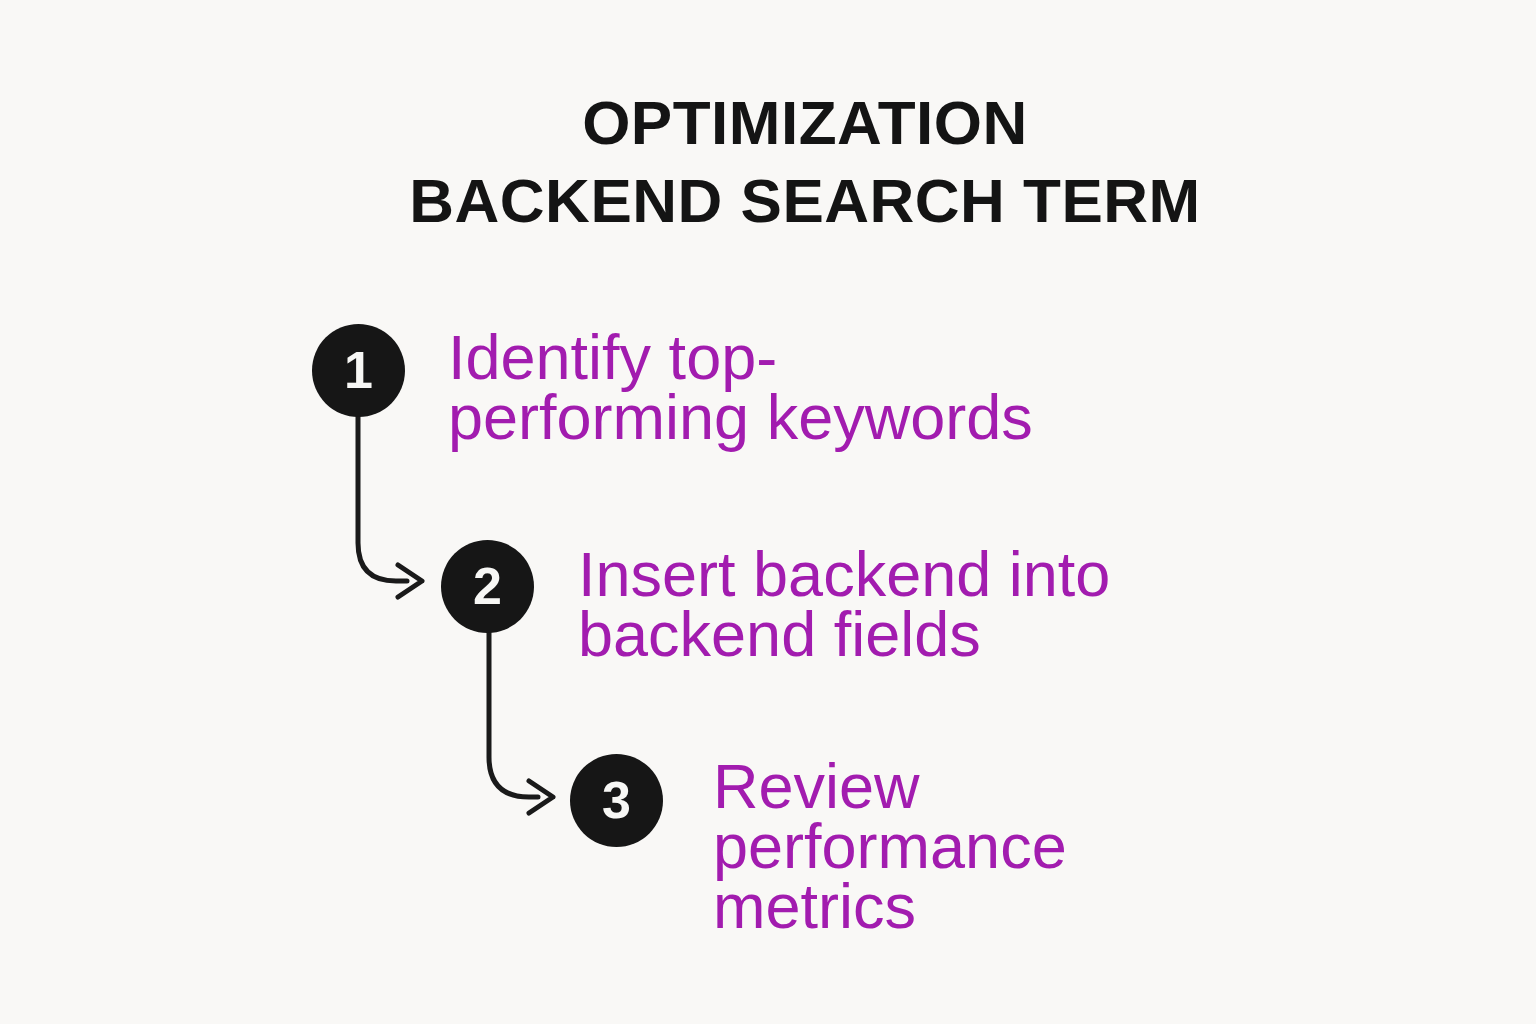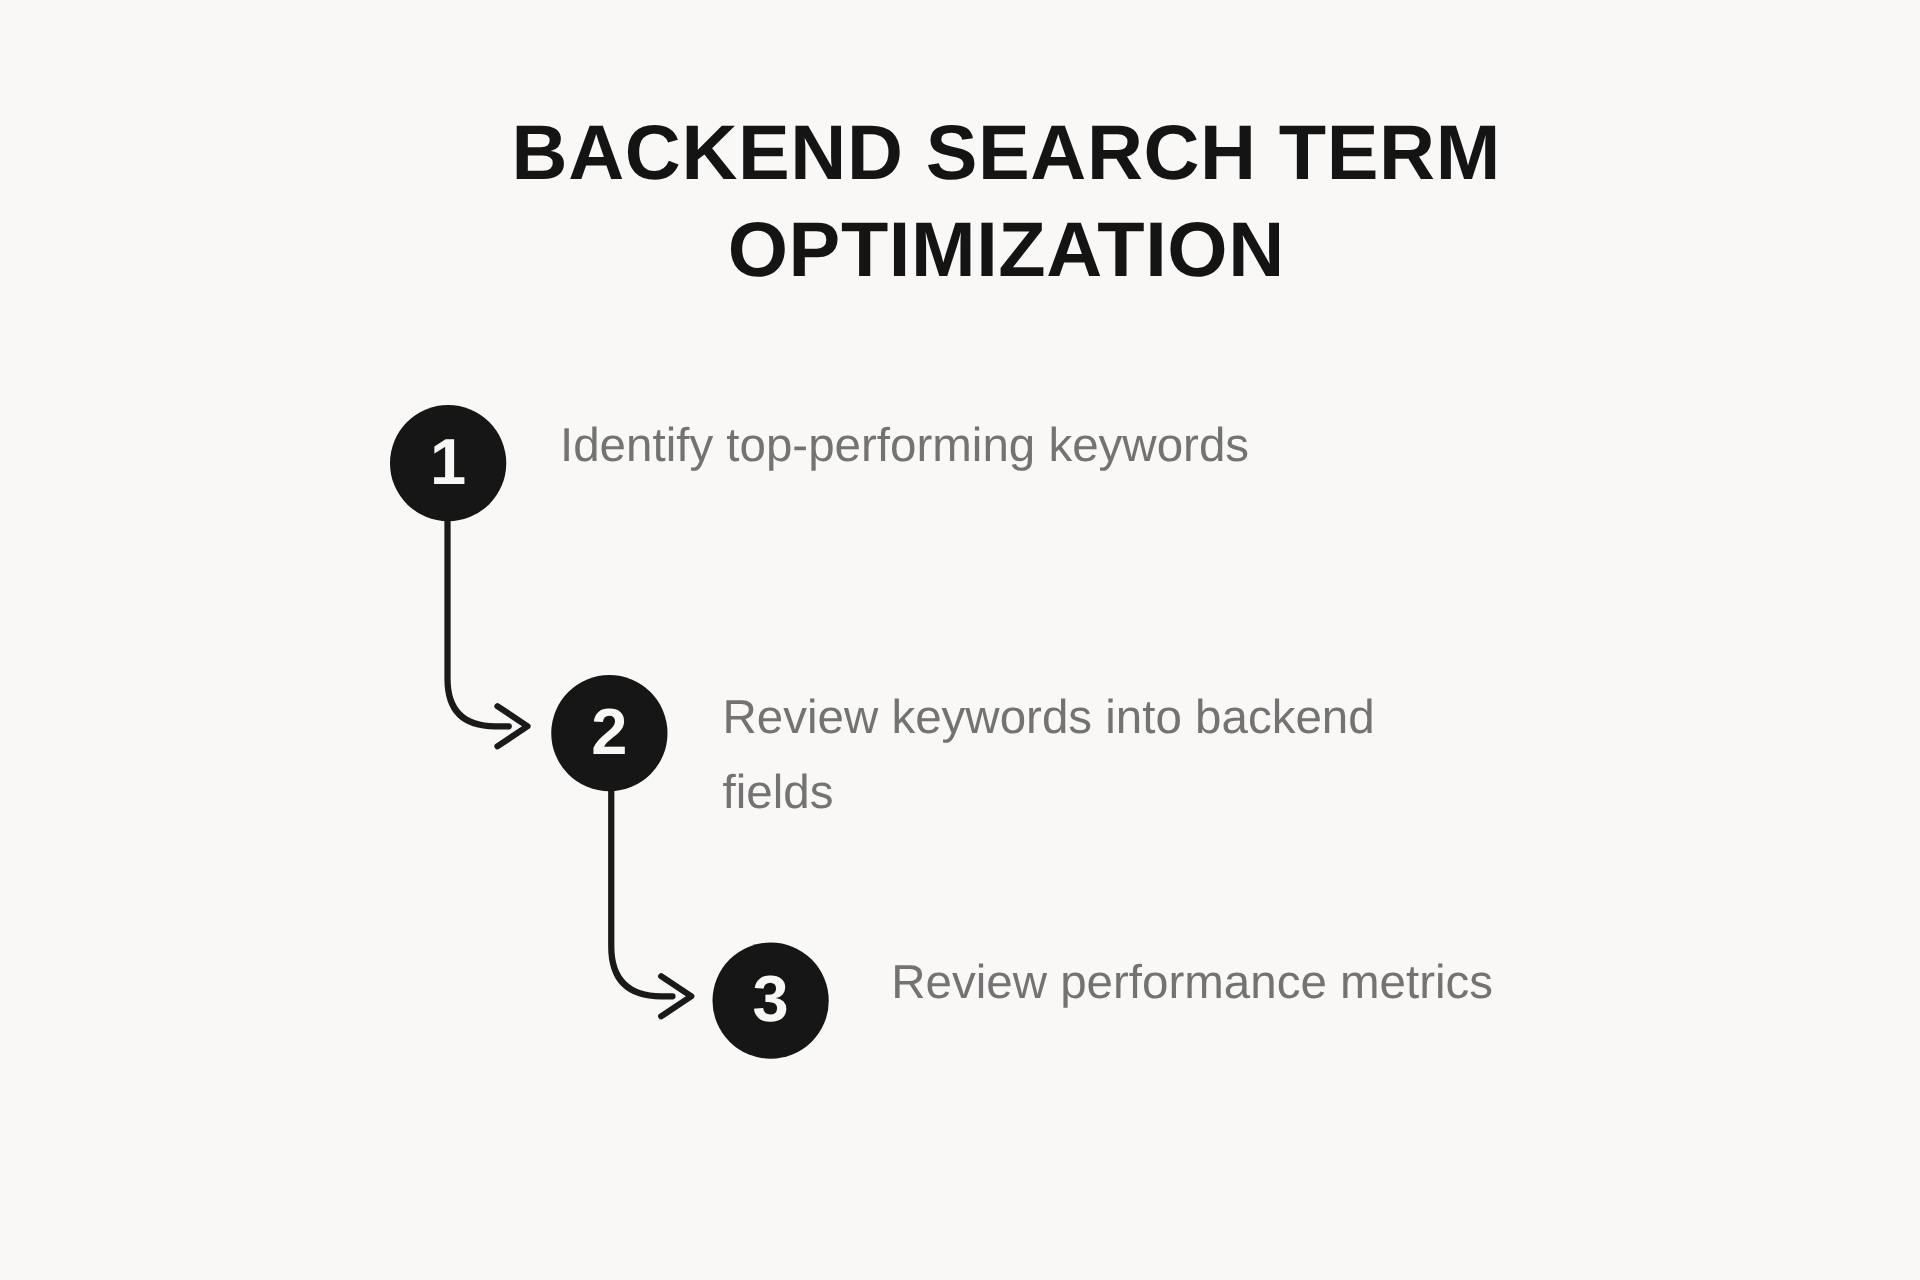--- a/index.html
+++ b/index.html
@@ -87,8 +87,8 @@
 <div class="canvas">
 
   <h1 class="title">
+    <span class="title-line">OPTIMIZATION</span>
     <span class="title-line">BACKEND SEARCH TERM</span>
-    <span class="title-line">OPTIMIZATION</span>
   </h1>
 
   <svg class="connectors" viewBox="0 0 1536 1024" xmlns="http://www.w3.org/2000/svg">

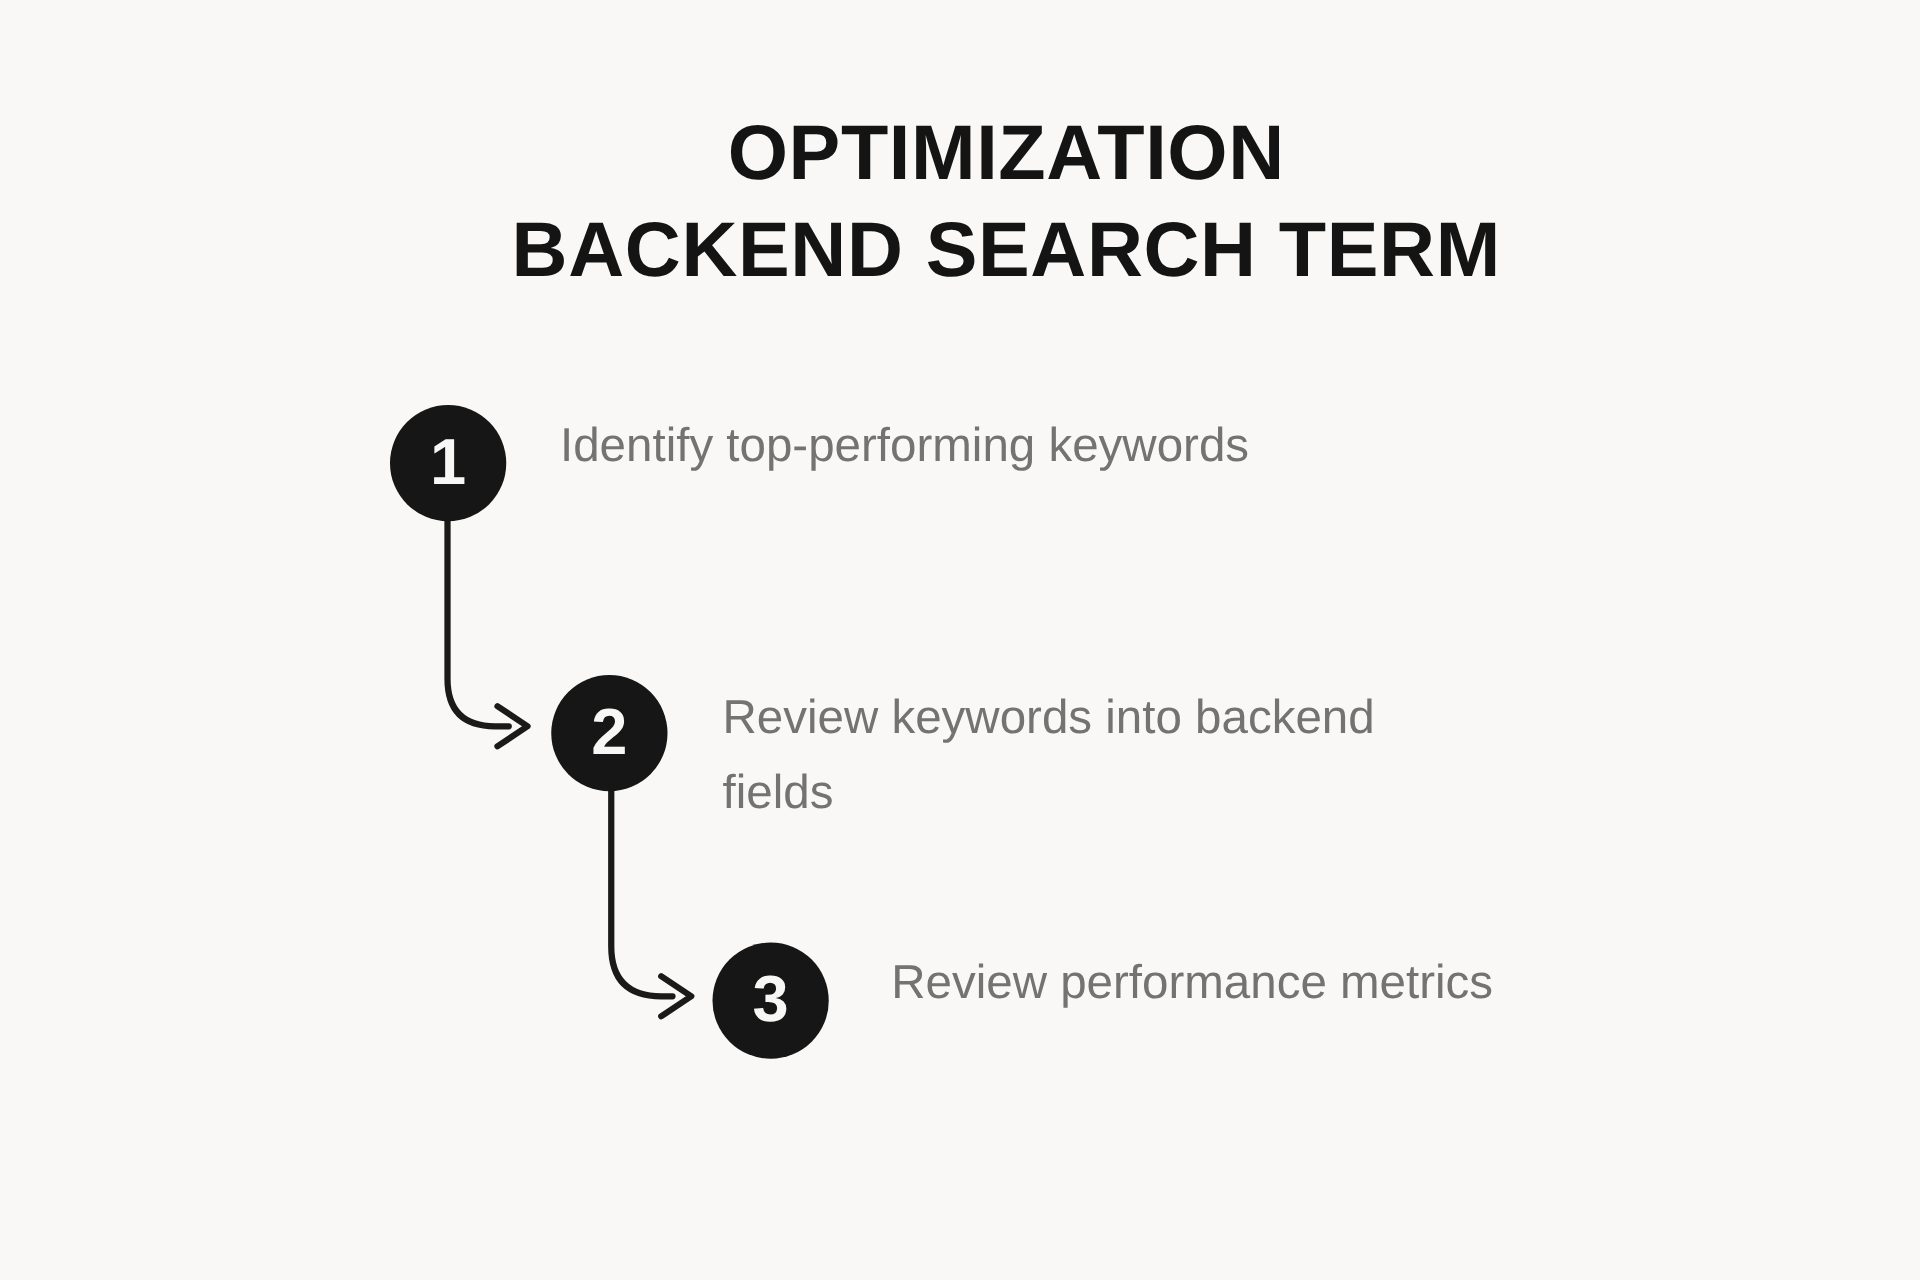--- a/index.html
+++ b/index.html
@@ -66,10 +66,10 @@
   }
   .step-label {
     position: absolute;
-    font-size: 38px;
+    font-size: 63px;
     font-weight: 400;
     line-height: 60px;
-    color: #737373;
+    color: #a21caf;
   }
   
   .step1 .step-circle { left: 312px; top: 324px; }

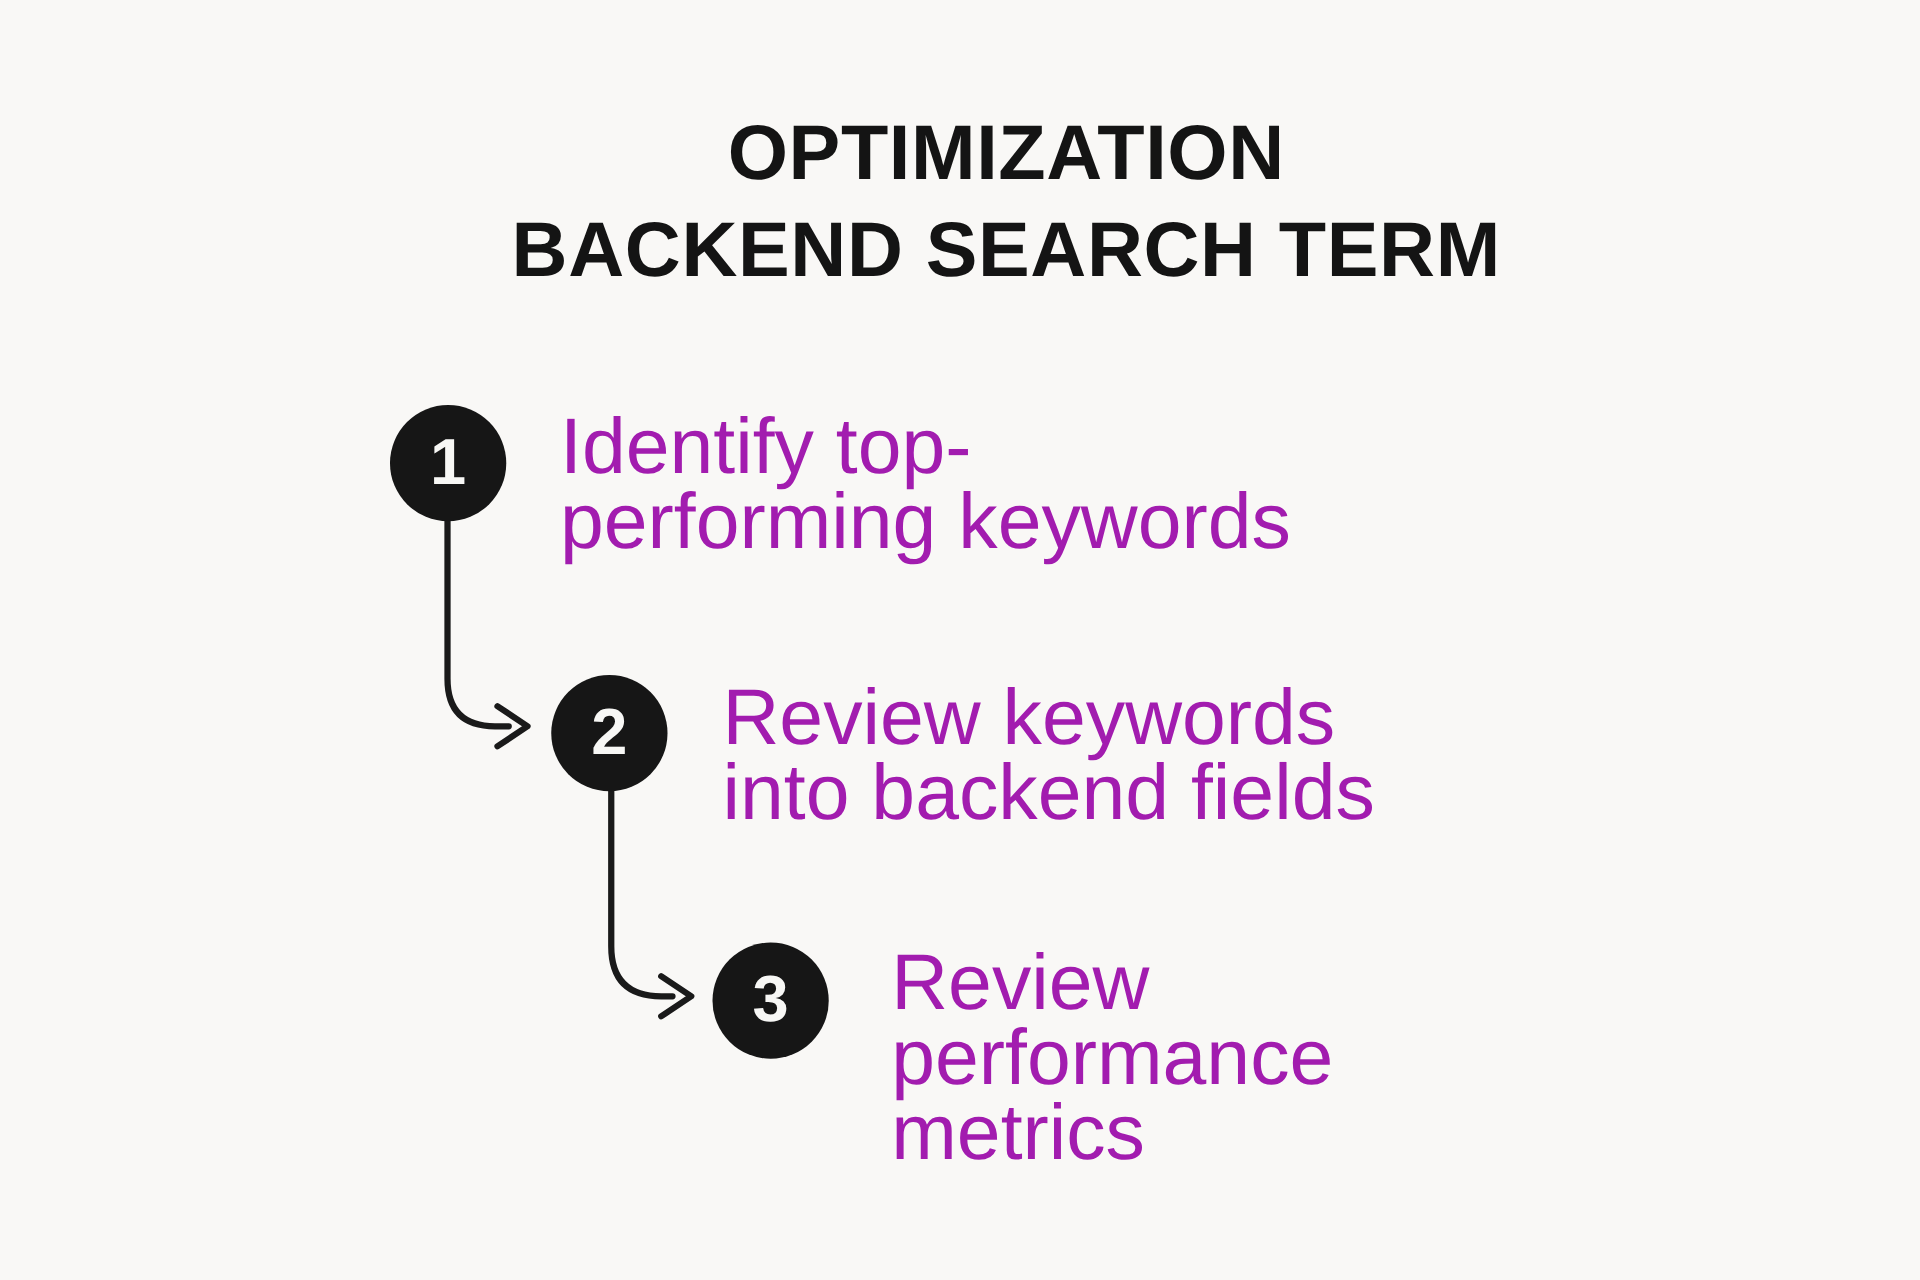--- a/index.html
+++ b/index.html
@@ -113,7 +113,7 @@
     <div class="step-circle">
       <span class="step-number">2</span>
     </div>
-    <div class="step-label">Review keywords into backend fields</div>
+    <div class="step-label">Insert backend into backend fields</div>
   </div>
 
   <div class="step step3">

